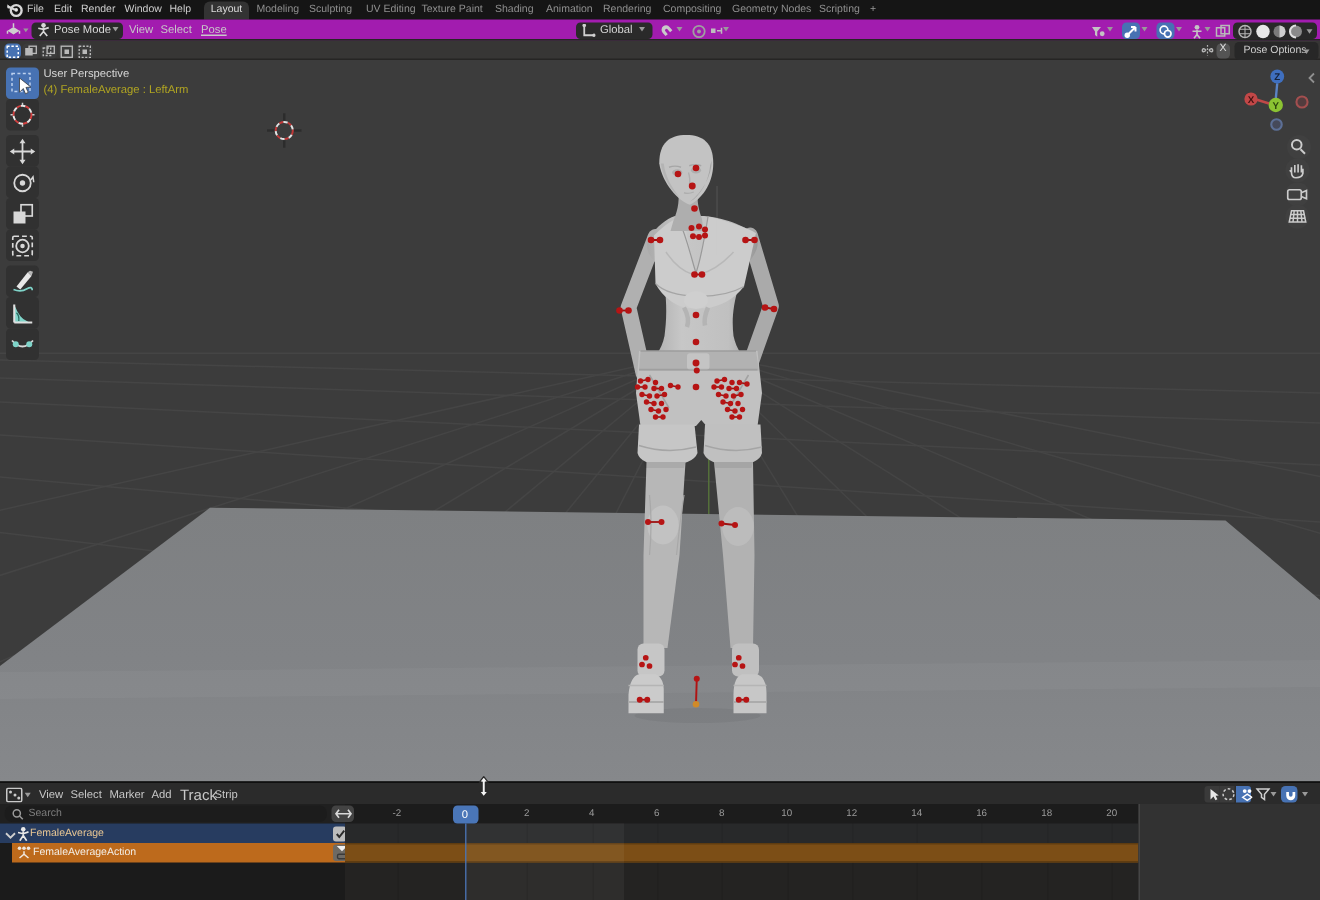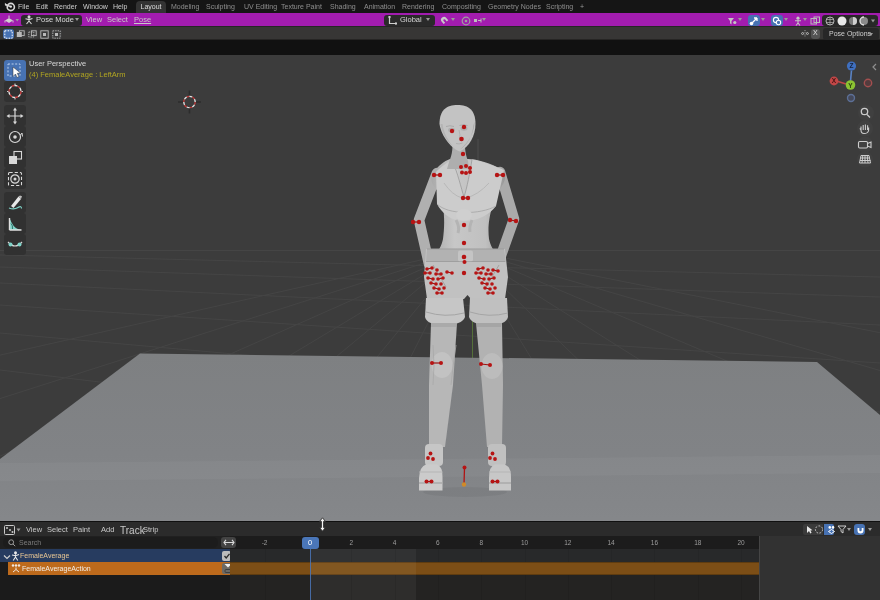--- a/index.html
+++ b/index.html
@@ -19,7 +19,7 @@
   .btn{position:absolute;border-radius:3px;}
   .arr{position:absolute;width:0;height:0;border-left:2.6px solid transparent;border-right:2.6px solid transparent;border-top:3.6px solid #9a9a9a;}
   
-  #vp{left:0;top:40px;width:880px;height:481px;background:#3a3a3a;margin-top:15px;}
+  #vp{left:0;top:40px;width:880px;height:481px;background:#3a3a3a;}
   
   .tool{position:absolute;left:4px;width:22px;height:21px;background:#313131;border-radius:3px;}
   .toolact{background:#4772b3;}

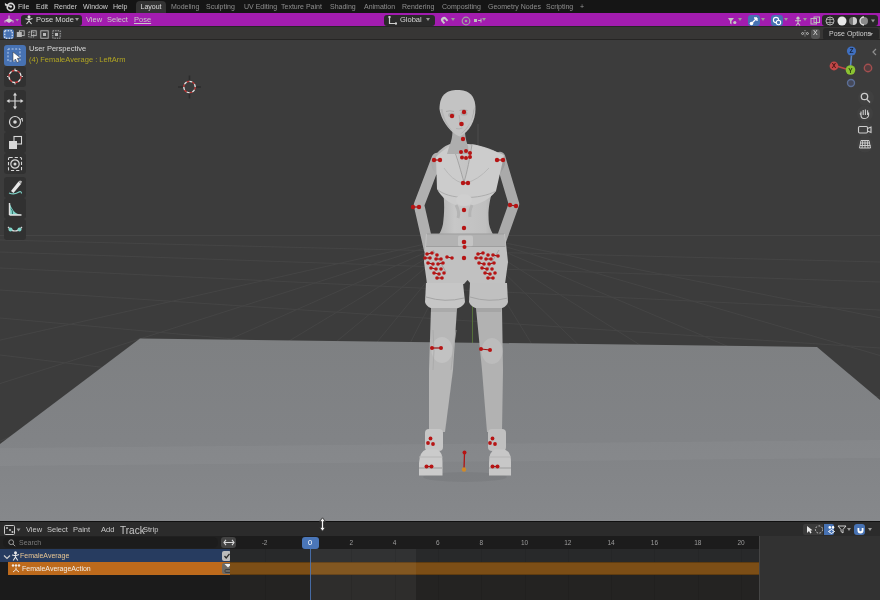--- a/index.html
+++ b/index.html
@@ -502,7 +502,7 @@
     </svg>
     <div class="t" style="left:26px;top:2.5px;font-size:7.5px;">View</div>
     <div class="t" style="left:47px;top:2.5px;font-size:7.5px;">Select</div>
-    <div class="t" style="left:73px;top:2.5px;font-size:7.5px;">Paint</div>
+    <div class="t" style="left:73px;top:2.5px;font-size:7.5px;">Marker</div>
     <div class="t" style="left:101px;top:2.5px;font-size:7.5px;">Add</div>
     <div class="t" style="left:120px;top:2.5px;font-size:10px;">Track</div>
     <div class="t" style="left:143px;top:2.5px;font-size:7.5px;">Strip</div>

